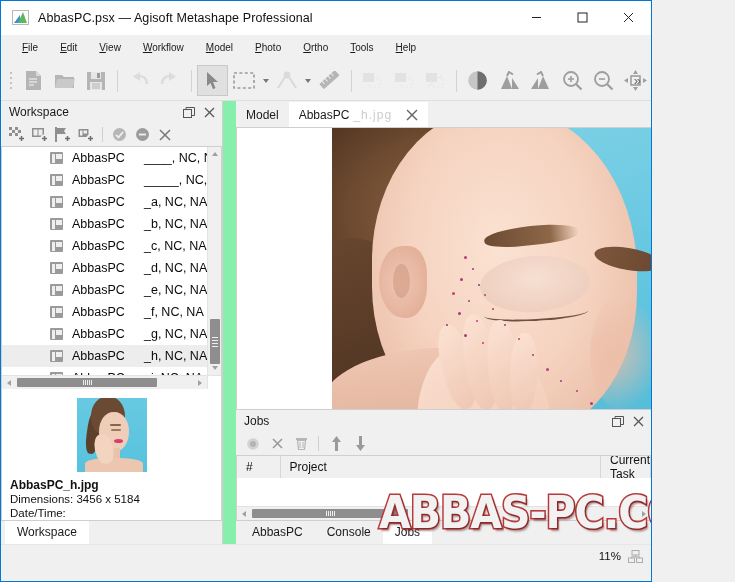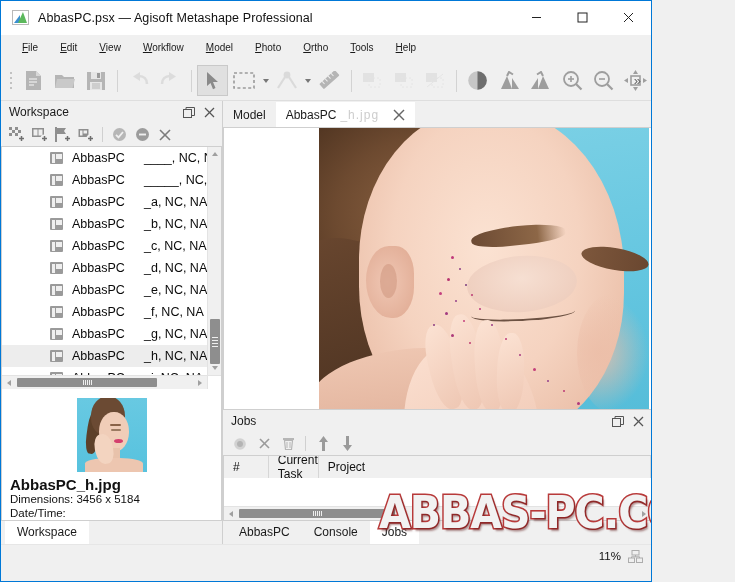--- a/index.html
+++ b/index.html
@@ -49,7 +49,7 @@
   .overflow{position:absolute;right:4px;font-size:13px;color:#666;padding:4px 6px;}
 
   
-  .body{display:flex;height:443px;background:#86efac;}
+  .body{display:flex;height:443px;background:#86efac;gap:13px;}
 
   
   .leftdock{width:222px;display:flex;flex-direction:column;background:#f0f0f0;

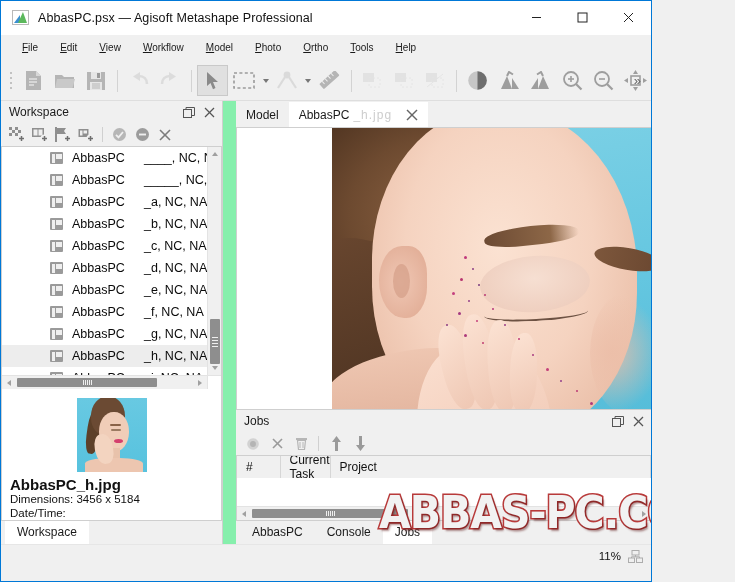--- a/index.html
+++ b/index.html
@@ -754,8 +754,8 @@
         <div class="jobs-table">
           <div class="jhead">
             <div class="jh num">#</div>
+            <div class="jh proj">Project</div>
             <div class="jh task">Current Task</div>
-            <div class="jh proj">Project</div>
           </div>
           <div class="jbody"></div>
           <div class="jhscroll">

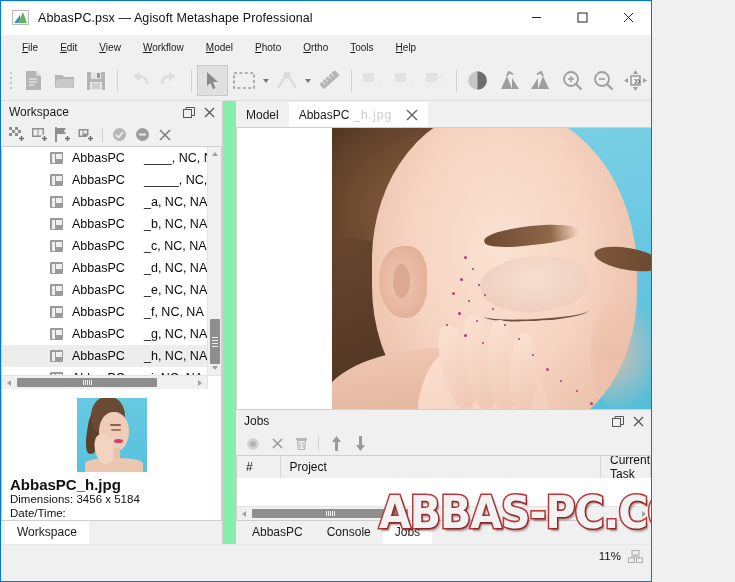--- a/index.html
+++ b/index.html
@@ -123,7 +123,7 @@
   .thumb .brow{position:absolute;left:33px;top:26px;width:11px;height:2px;border-radius:2px;background:#8a6348;}
   .thumb .eye{position:absolute;left:34px;top:31px;width:10px;height:2px;border-radius:2px;background:#9b7b62;}
   .pv-text{align-self:flex-start;padding:6px 0 0 8px;line-height:14px;font-size:11.5px;color:#111;}
-  .pv-text .fn{font-weight:bold;font-size:15px;}
+  .pv-text .fn{font-weight:bold;font-size:12px;}
 
   .dock-tabs{height:23px;background:#f0f0f0;display:flex;align-items:flex-end;padding-left:4px;}
   .dtab{padding:4px 12px 5px;font-size:12px;color:#1a1a1a;line-height:14px;}

